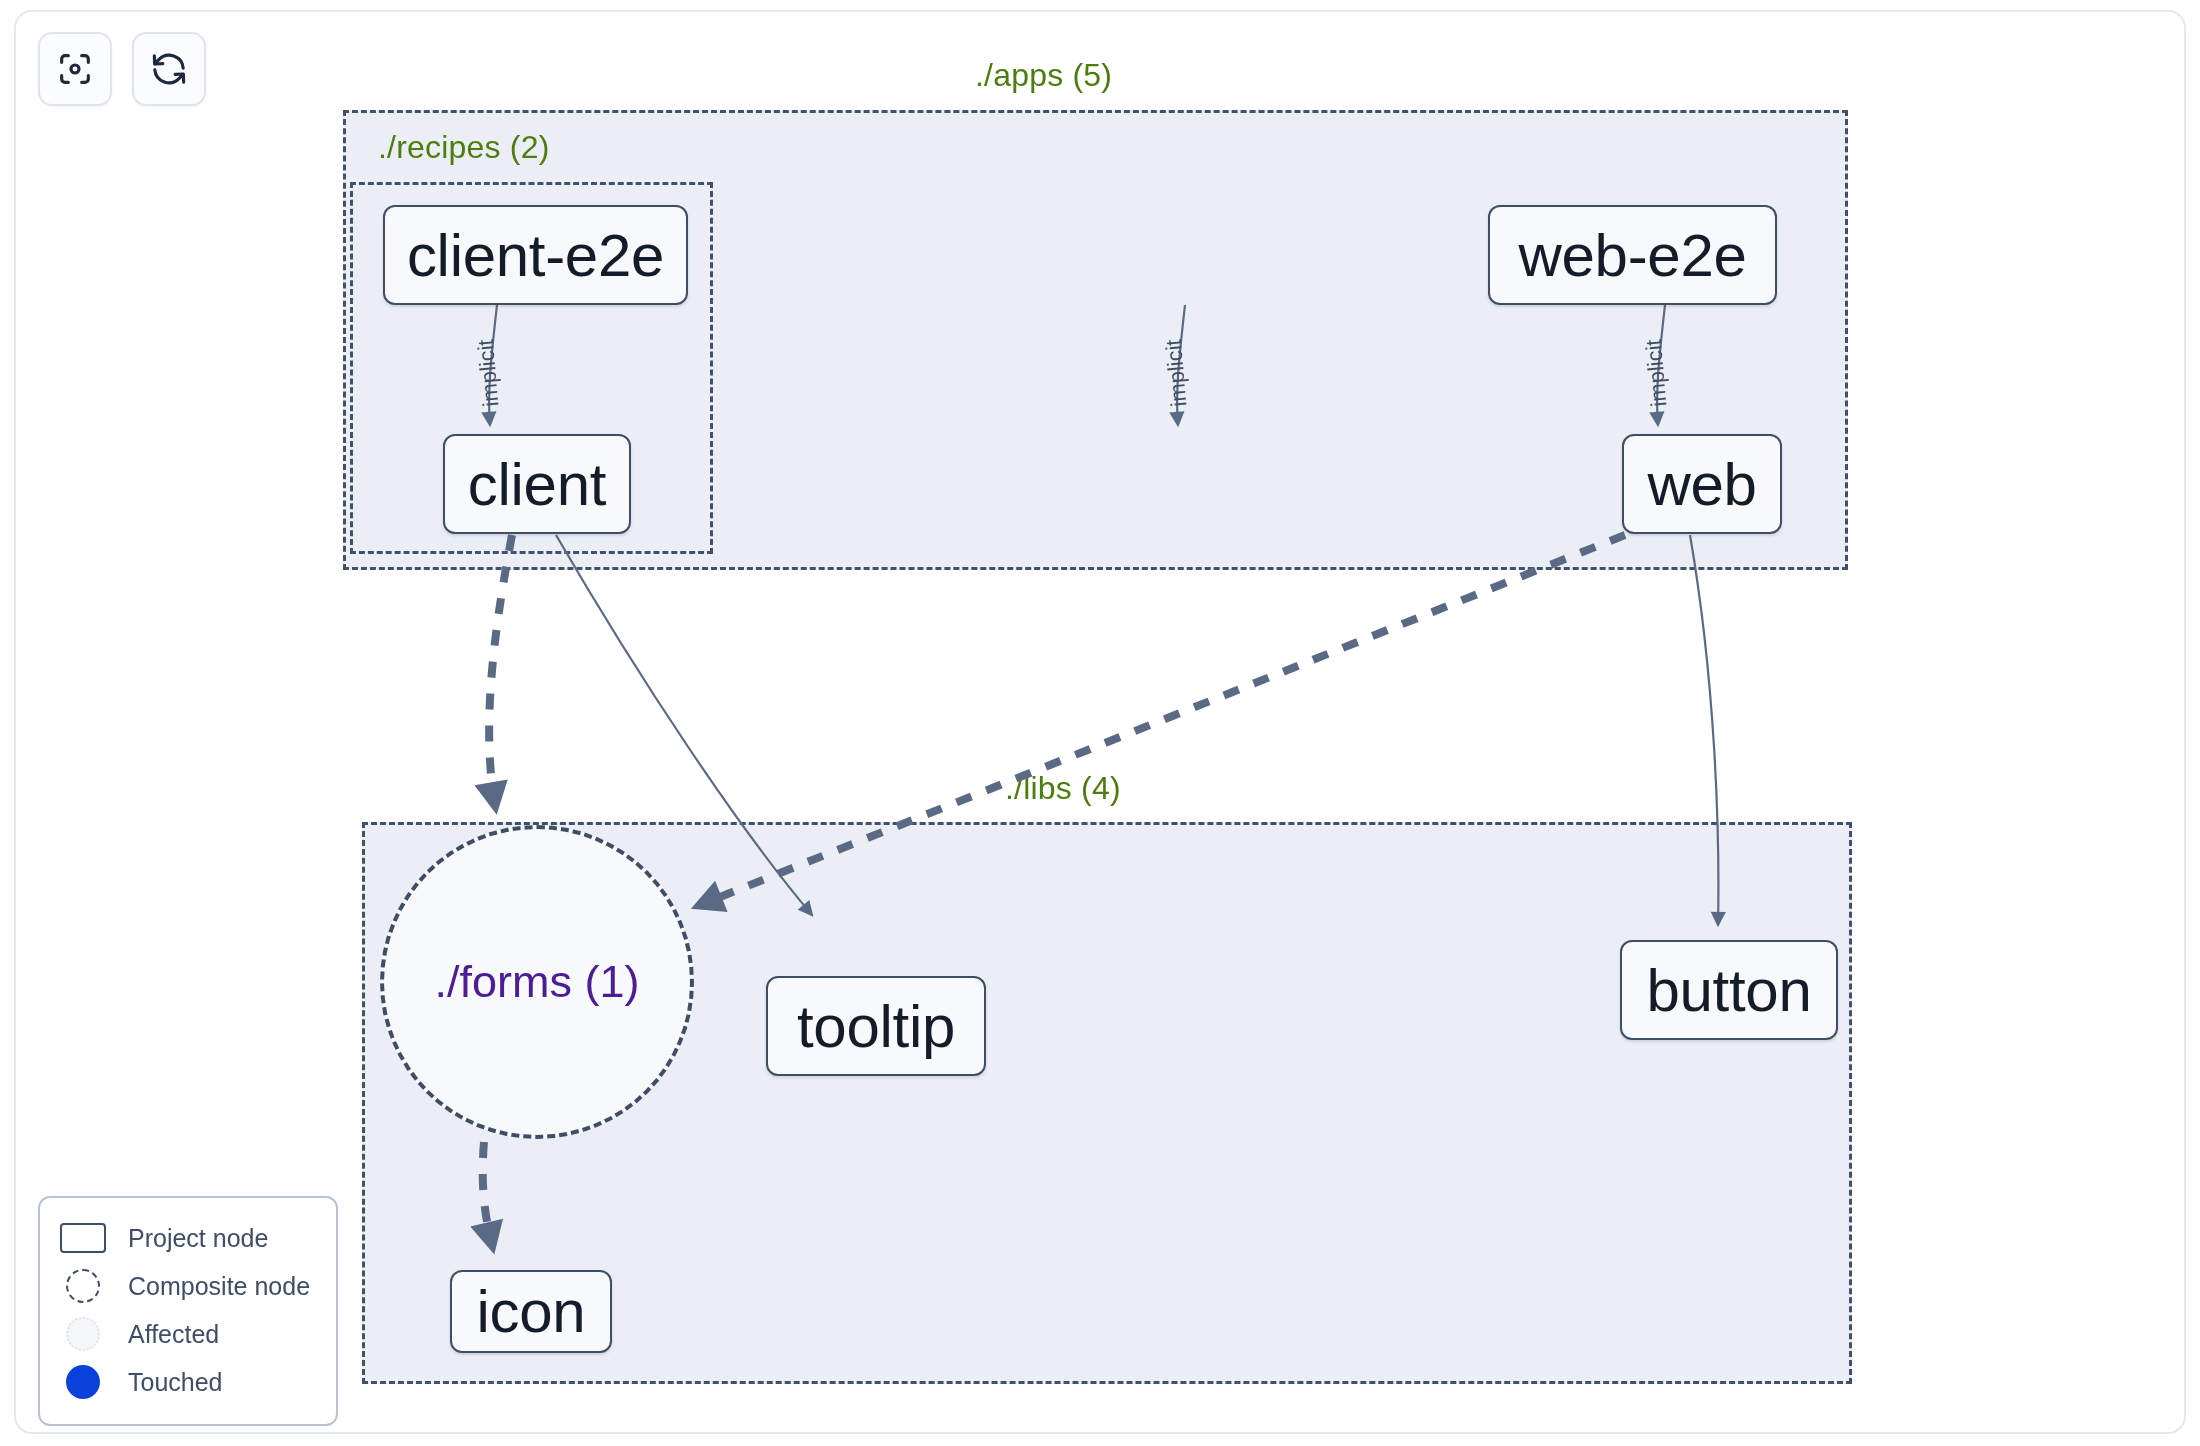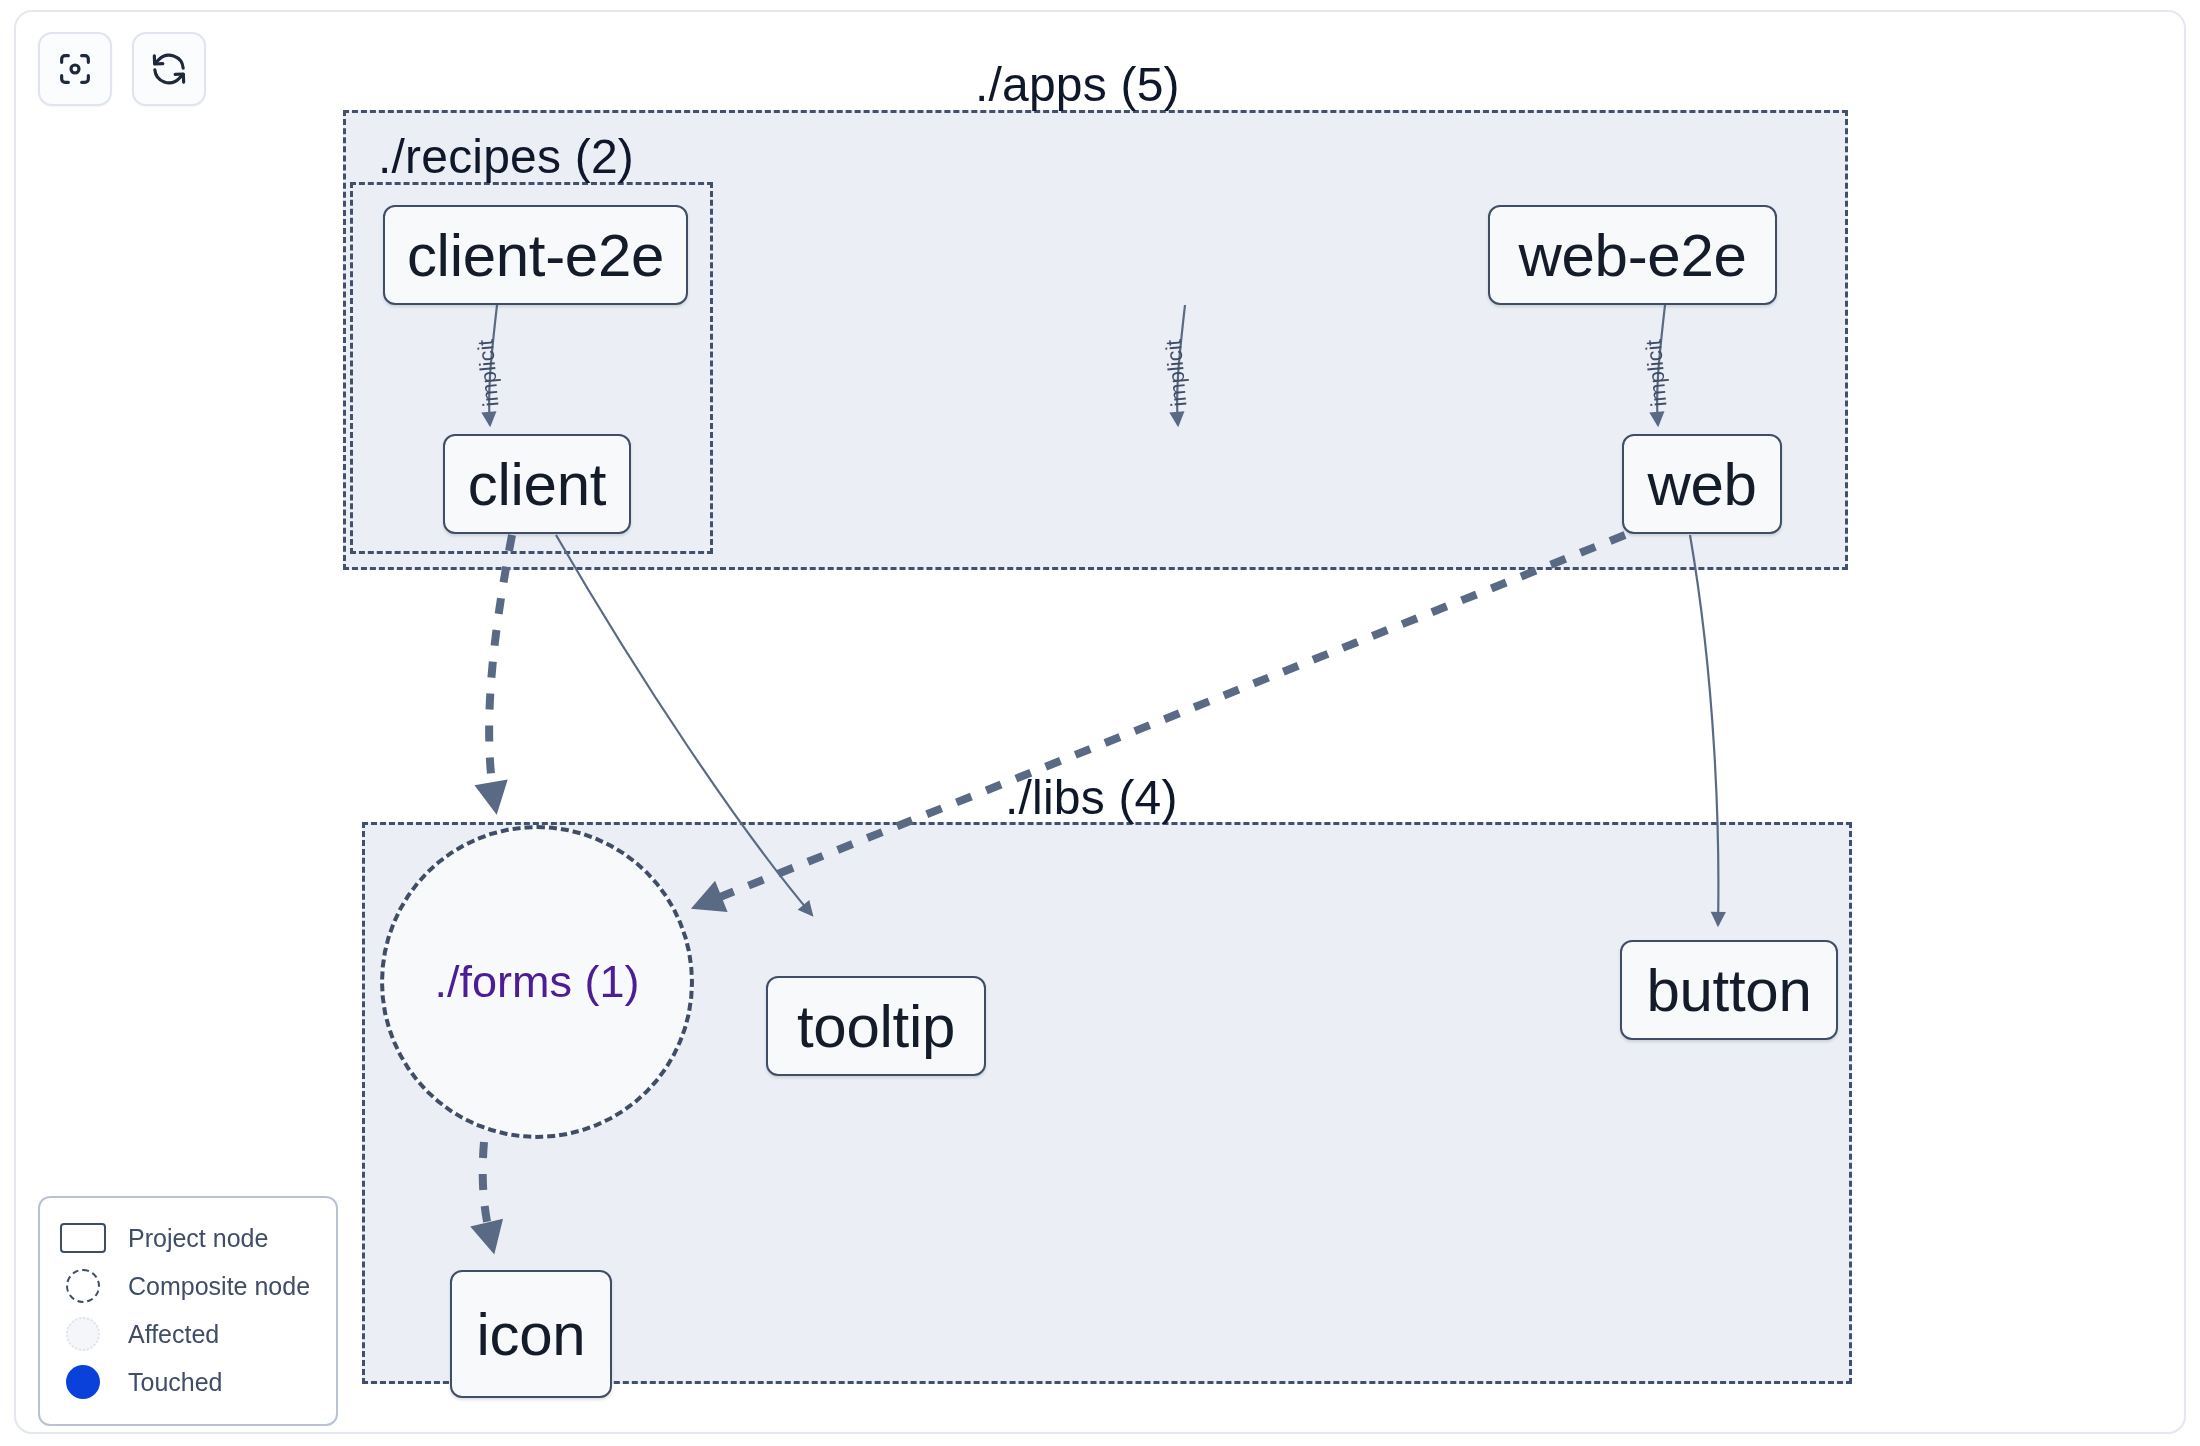--- a/index.html
+++ b/index.html
@@ -79,8 +79,8 @@
   }
   .group-label {
     position: absolute;
-    color: #0f172a;
-    font-size: 48px;
+    color: #4d7c0f;
+    font-size: 32px;
     letter-spacing: .2px;
     white-space: nowrap;
     z-index: 8;

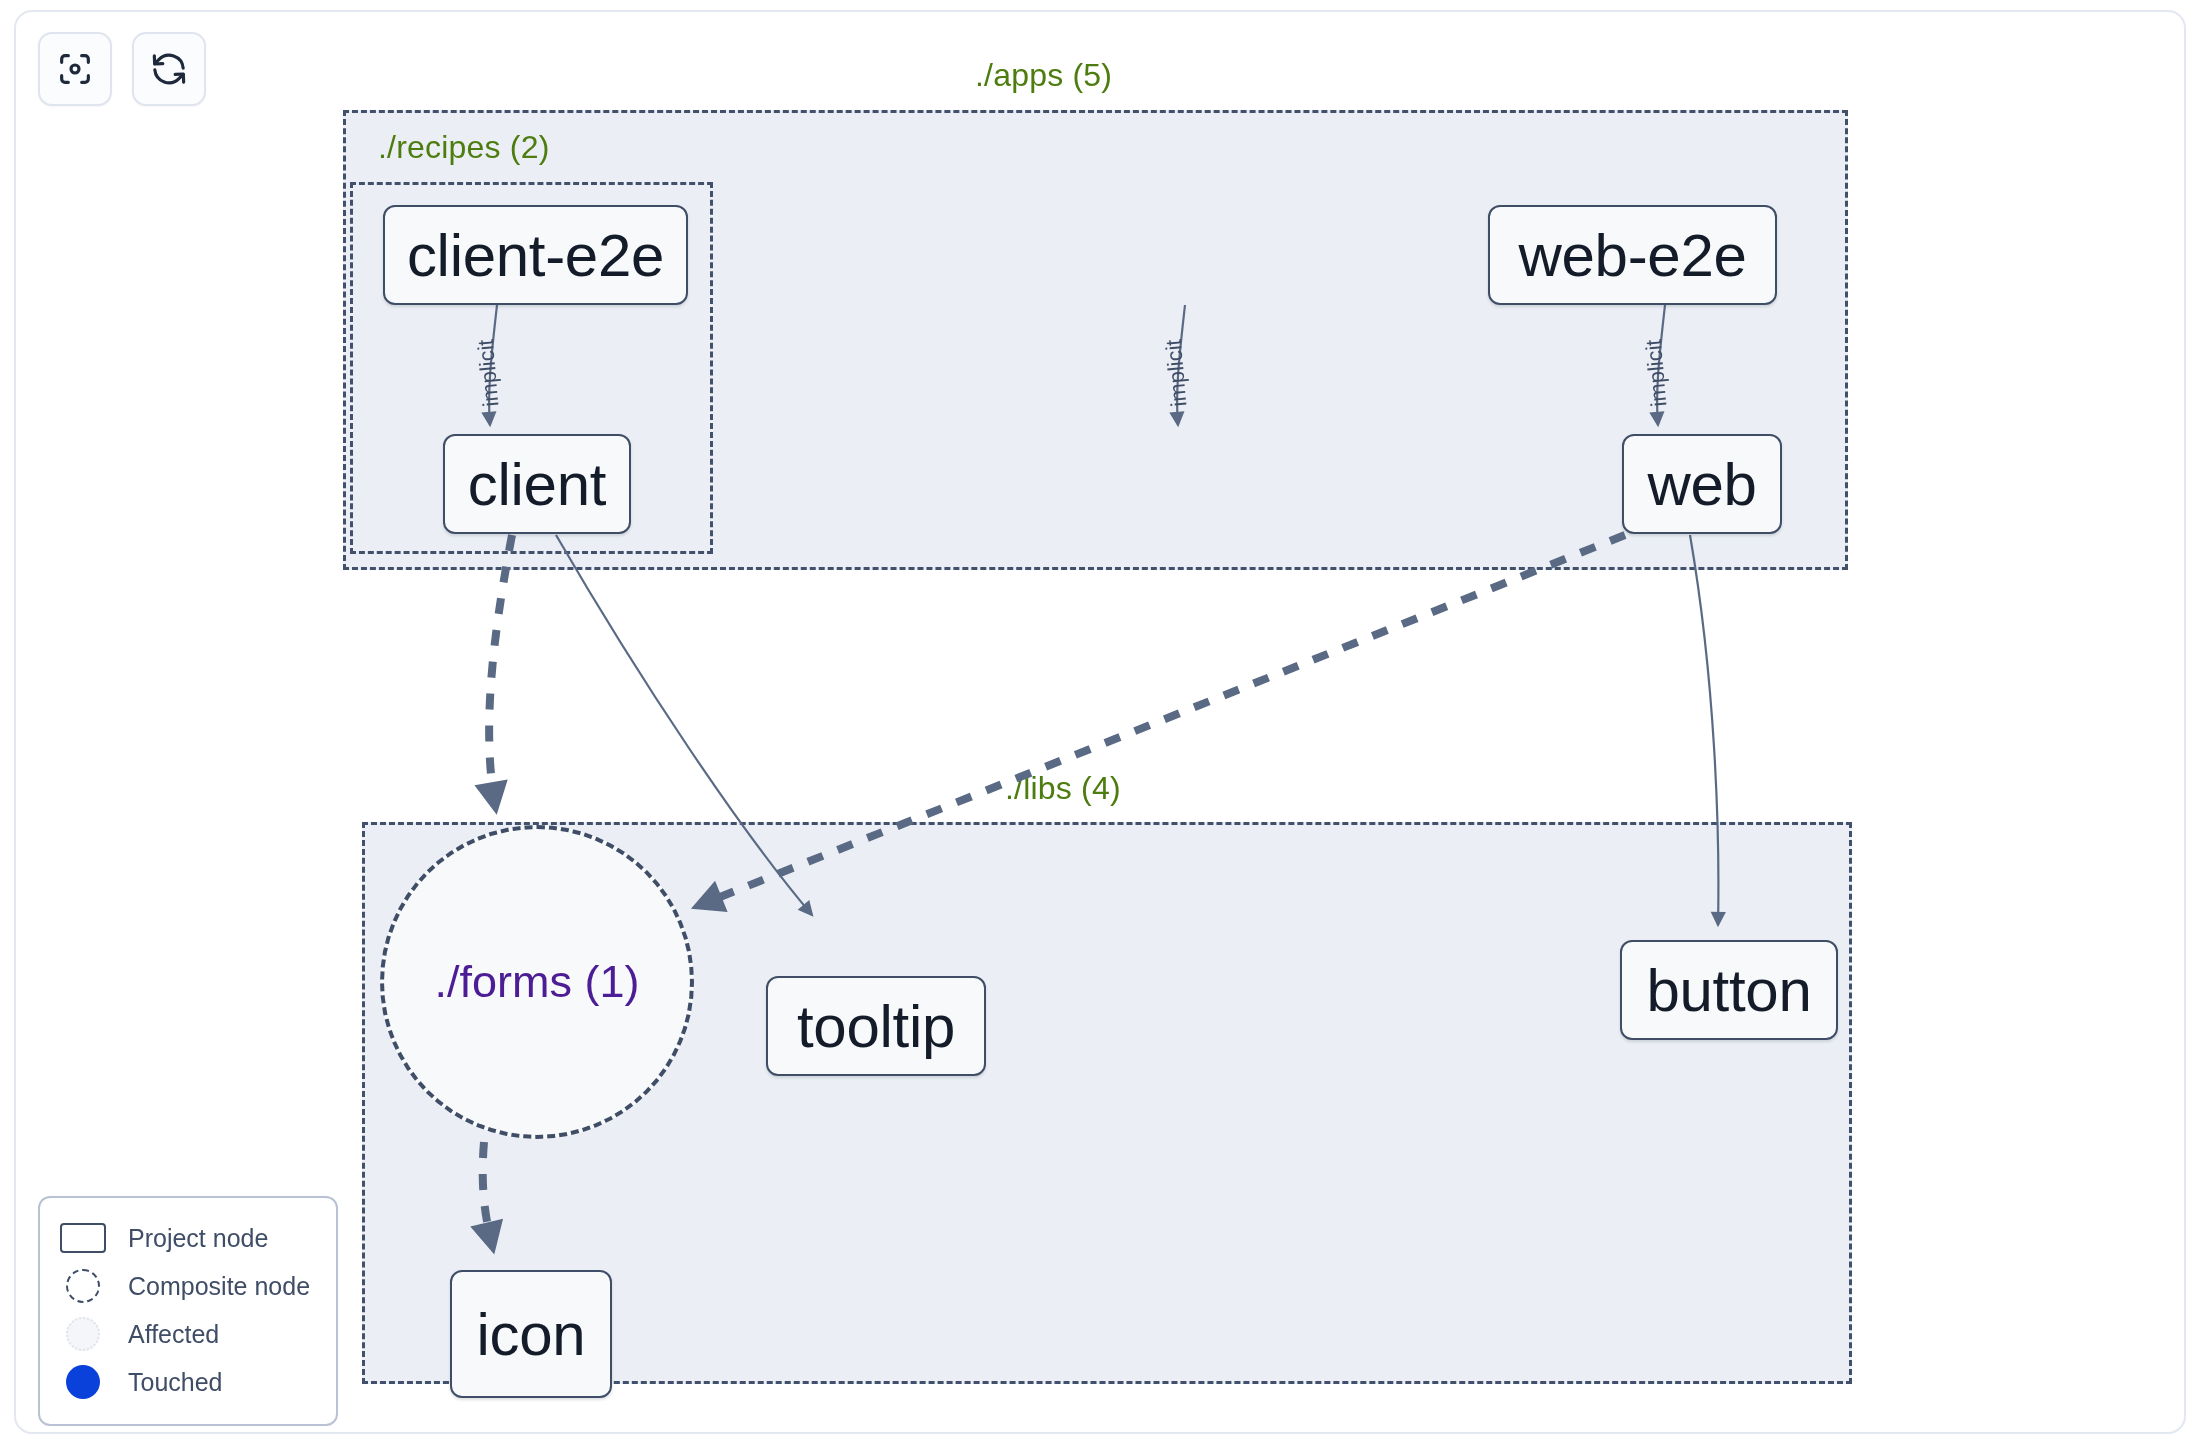--- a/index.html
+++ b/index.html
@@ -280,7 +280,7 @@
 
   <div class="node" style="left:1620px; top:940px; width:218px; height:100px;">button</div>
 
-  <div class="node" style="left:450px; top:1270px; width:162px; height:128px;">icon</div>
+  <div class="node" style="left:450px; top:1270px; width:162px; height:83px;">icon</div>
 
   <div class="legend">
     <div class="legend-row">

